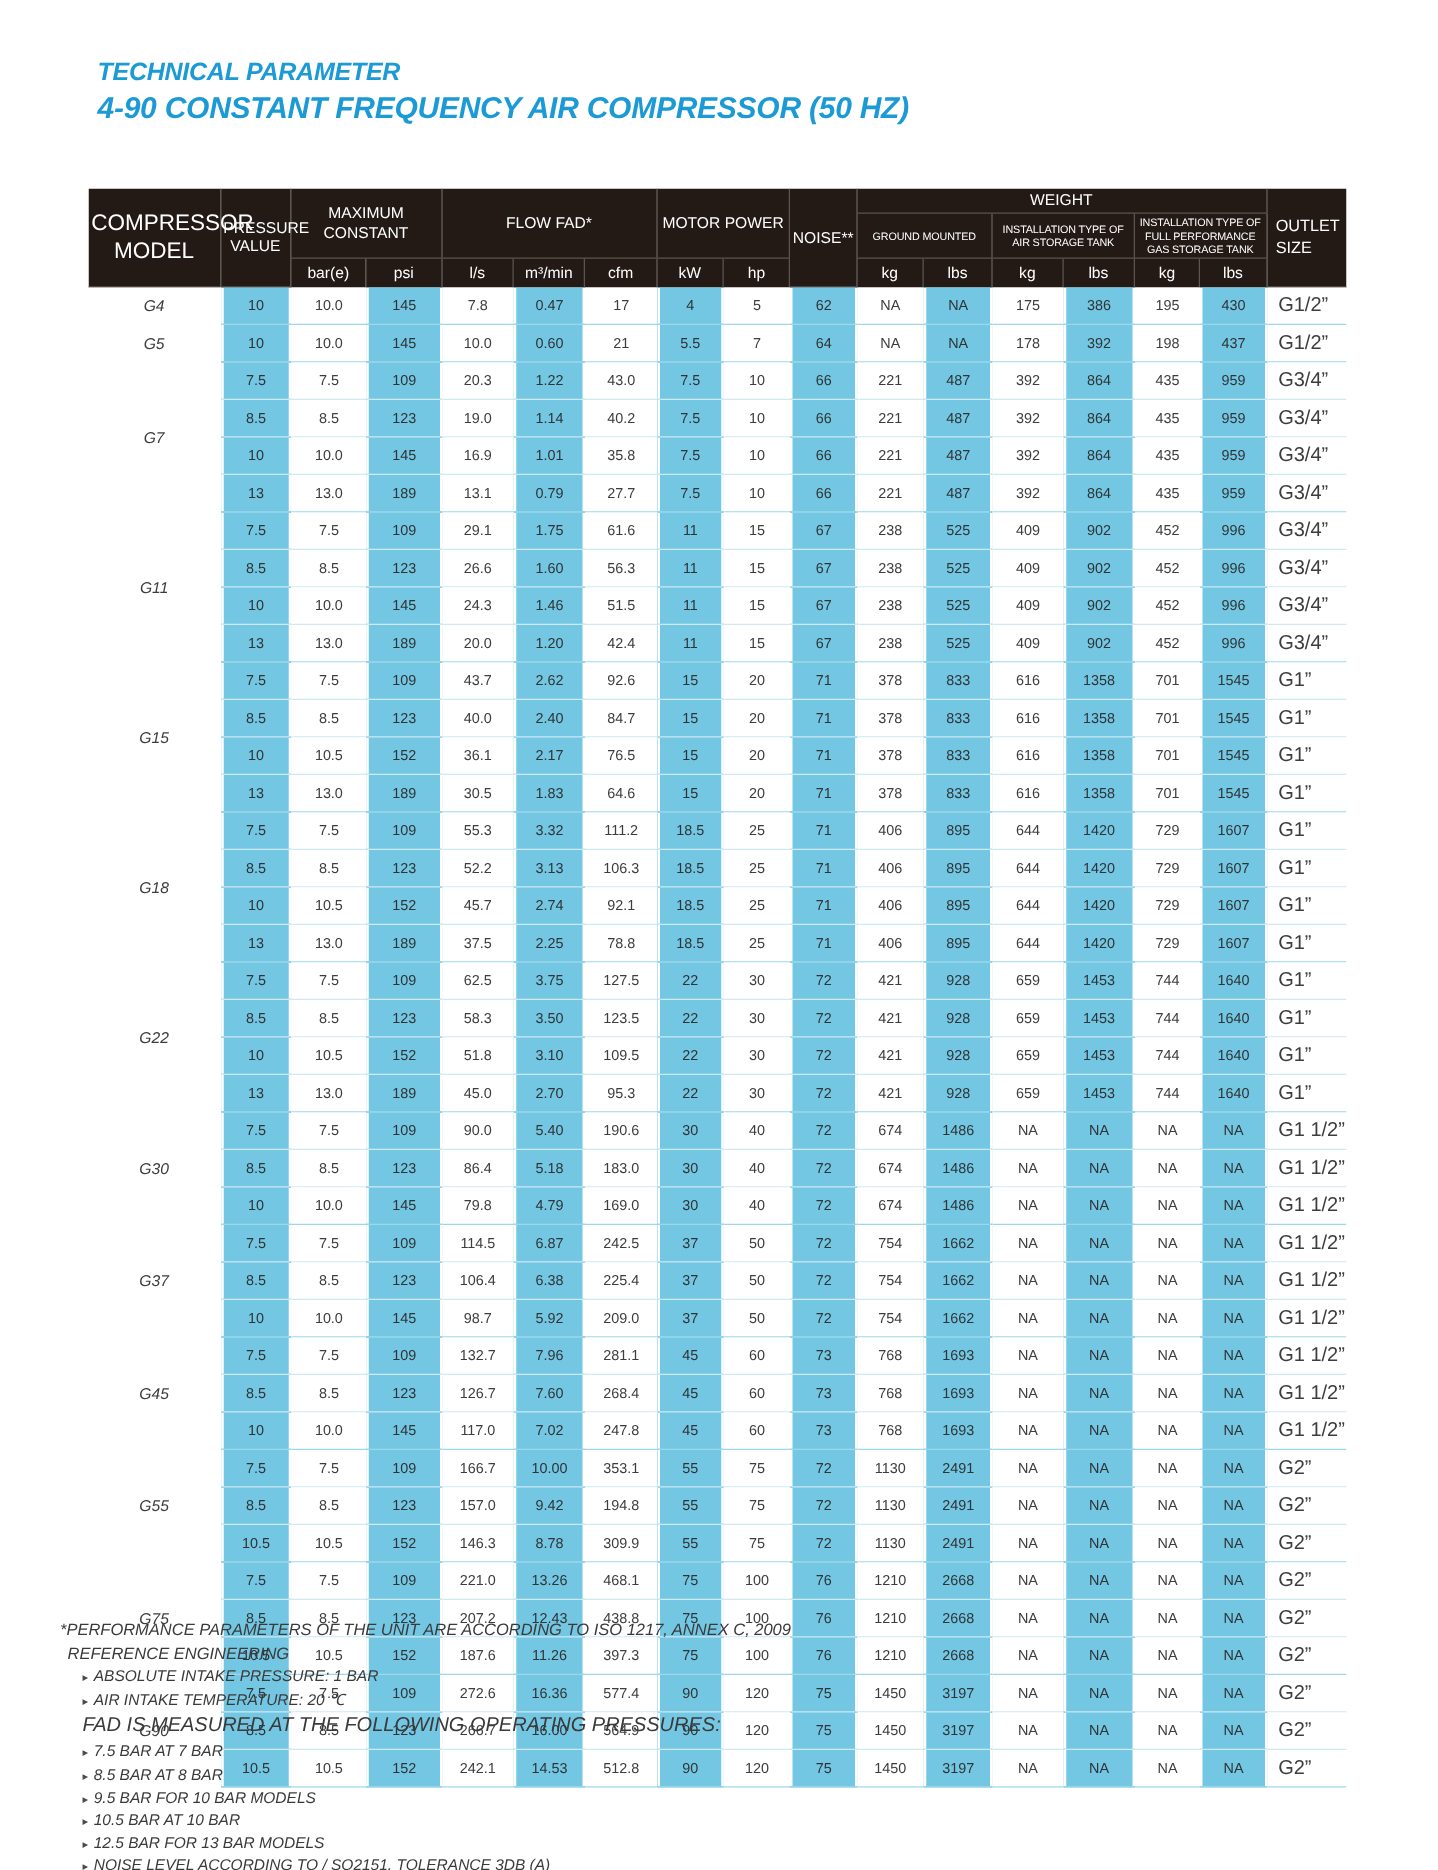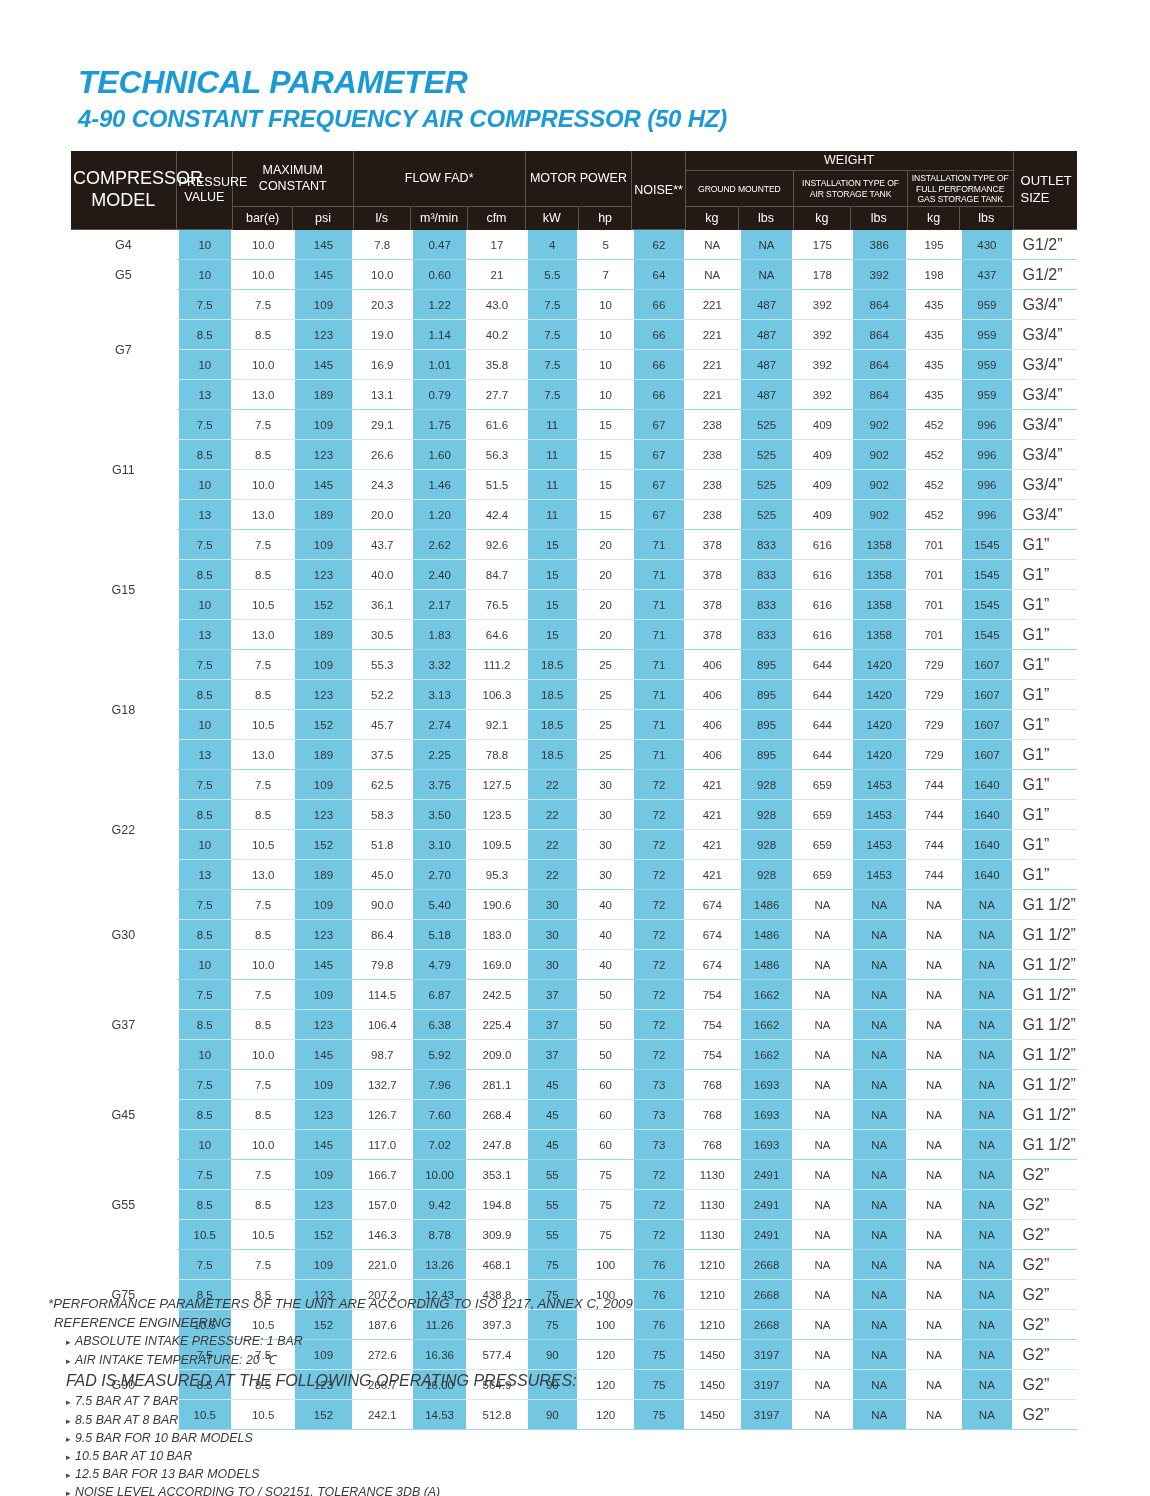--- a/index.html
+++ b/index.html
@@ -21,7 +21,7 @@
     line-height:1.32;
     white-space:nowrap;
   }
-  .title-1 { font-size:32px;margin-top:16px; }
+  .title-1 { font-size:20px; }
   .title-2 { font-size:24px; }
 
   

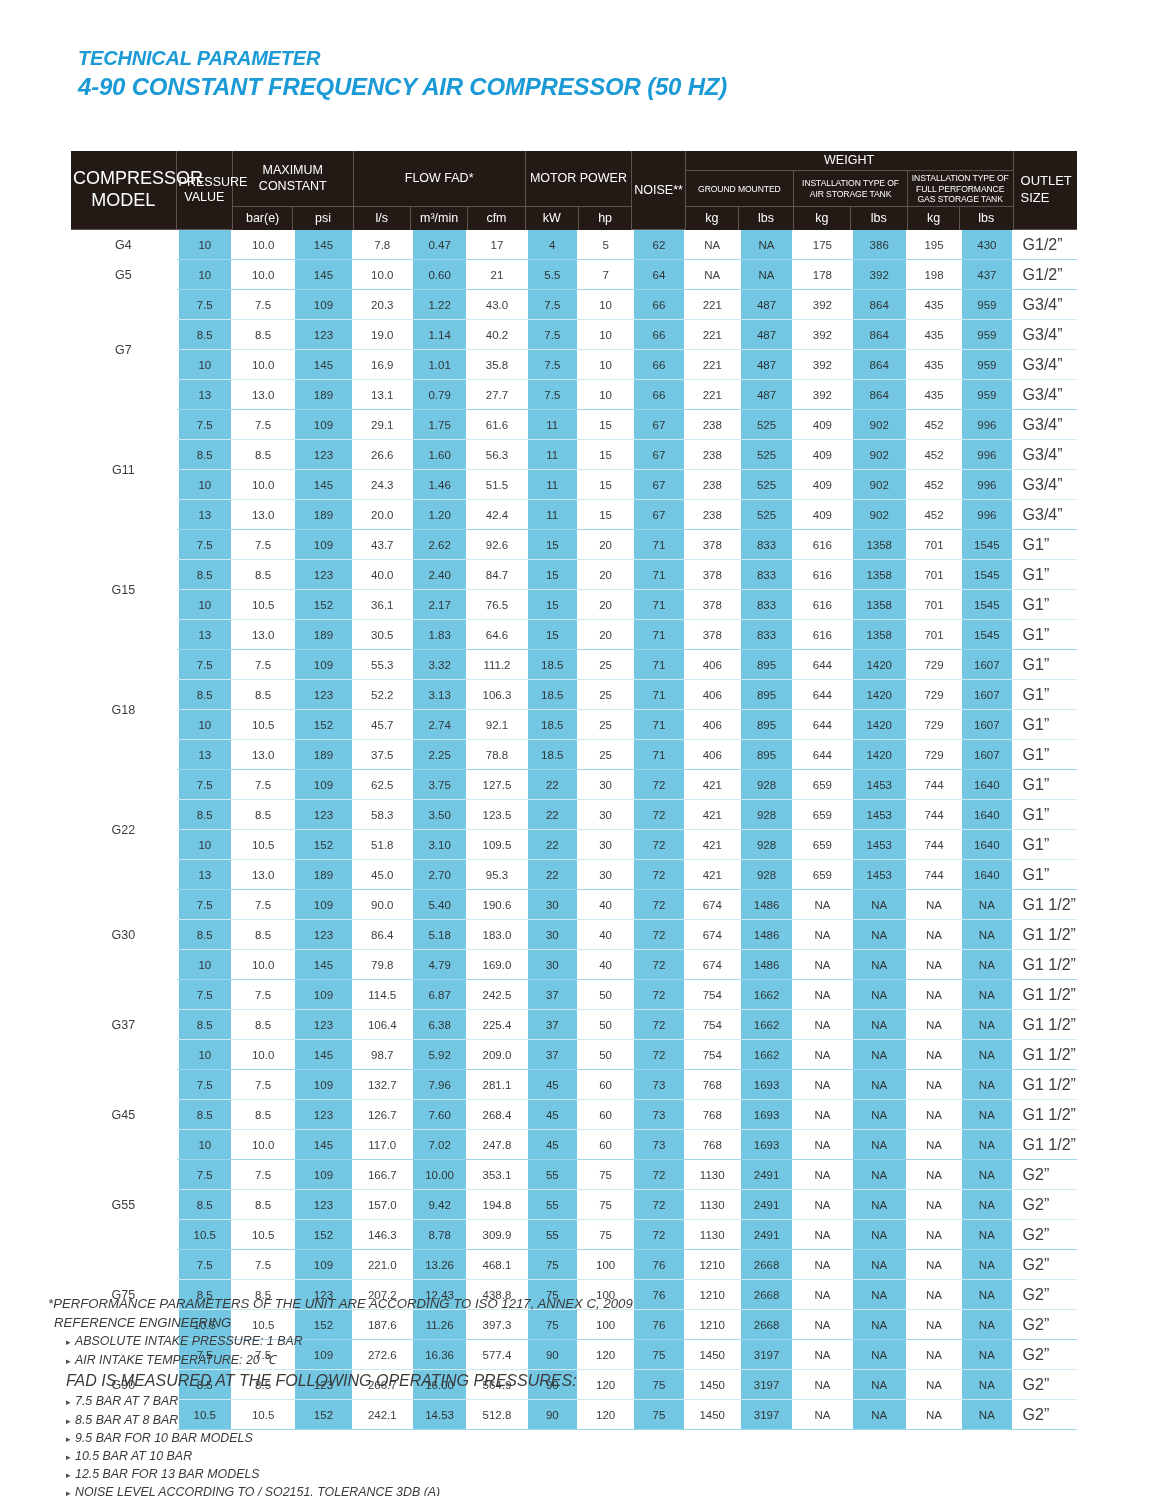--- a/index.html
+++ b/index.html
@@ -63,6 +63,7 @@
     font-size:12.5px;
     border-bottom:none;
     border-right:1px solid #ffffff;
+    font-style:italic;
   }
   tbody td.outlet {
     text-align:left; padding-left:9px;

